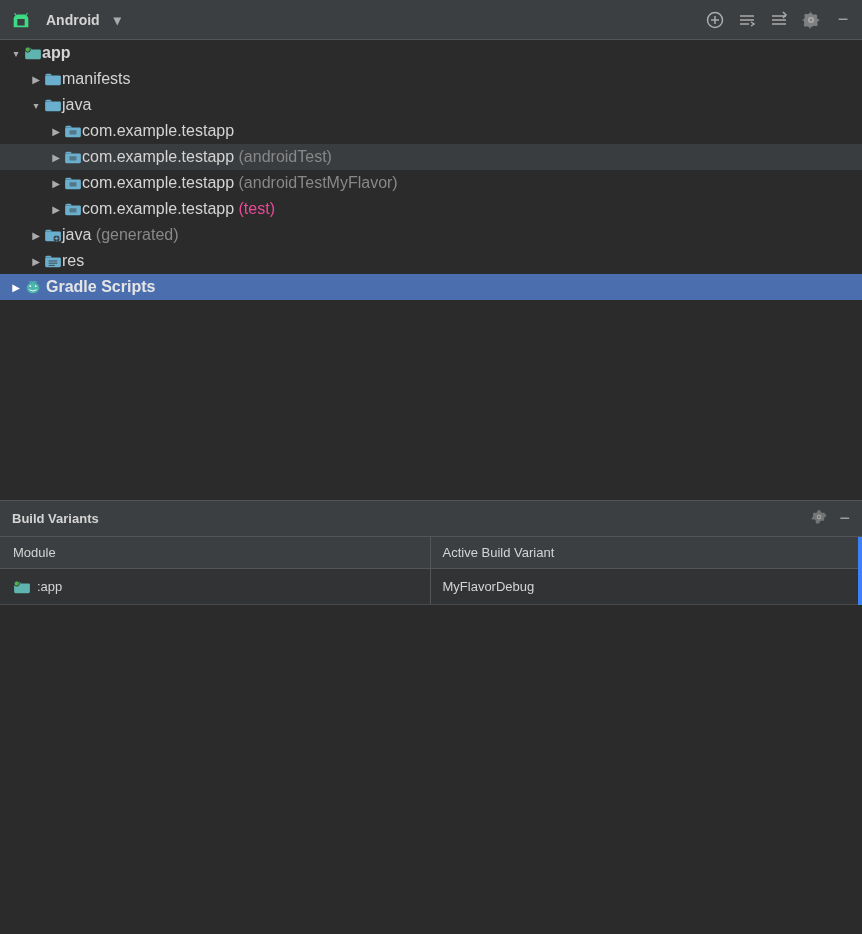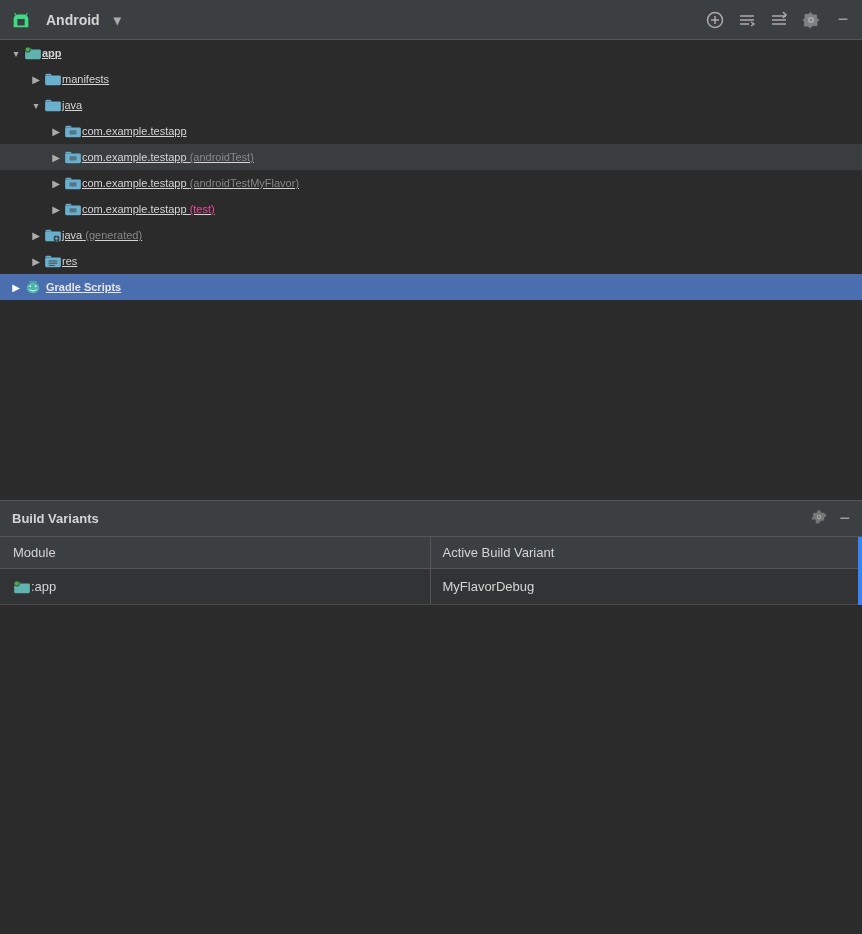--- a/index.html
+++ b/index.html
@@ -97,9 +97,8 @@
     }
 
     .item-label {
-      font-size: 11px;
-      color: #d4d4d4;
-      text-decoration: underline;
+      font-size: 16px;
+      color: #d4d4d4;
     }
 
     .item-label.bold { font-weight: bold; }

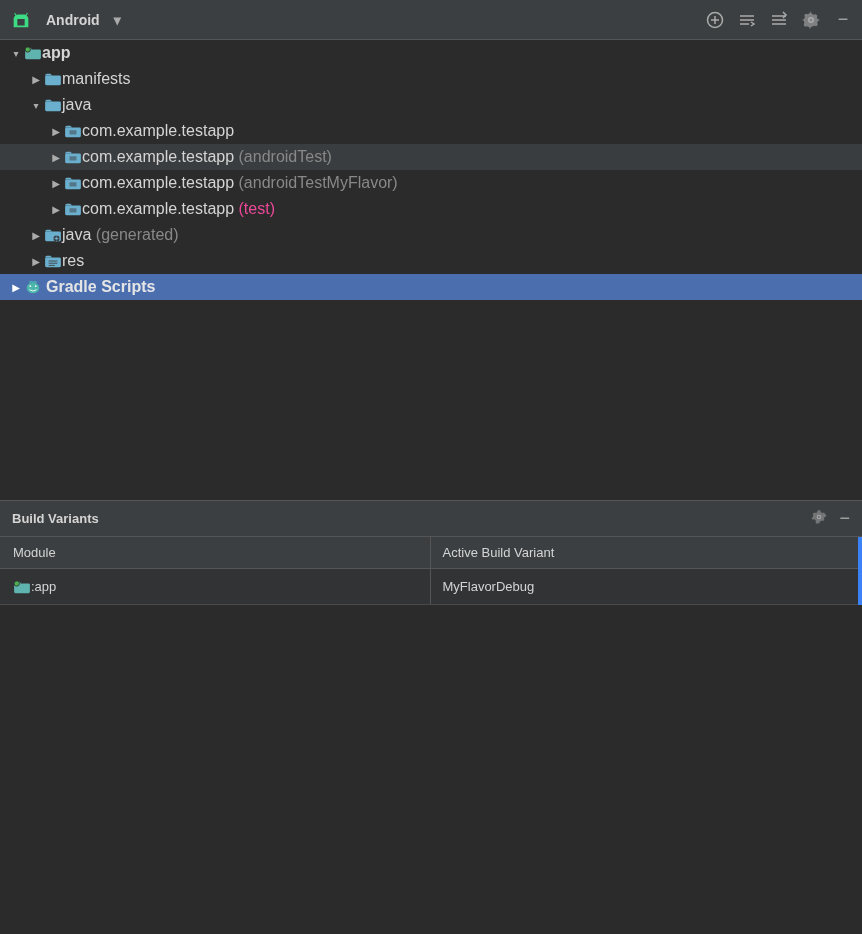--- a/index.html
+++ b/index.html
@@ -181,6 +181,7 @@
     .module-cell {
       display: flex;
       align-items: center;
+      gap: 6px;
     }
 
     .bottom-area {

